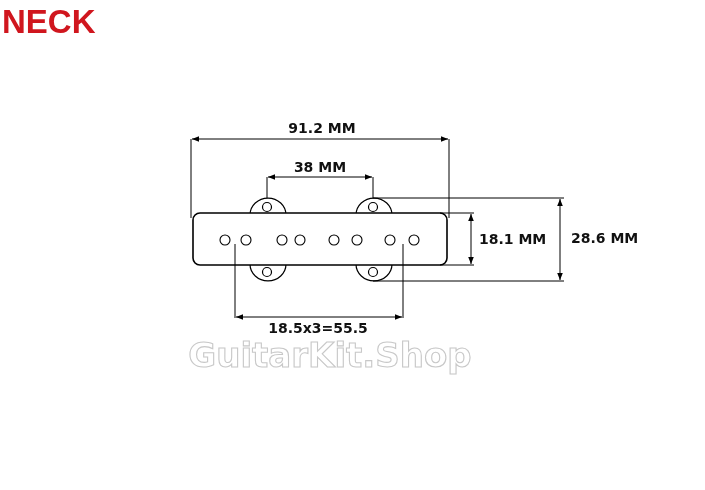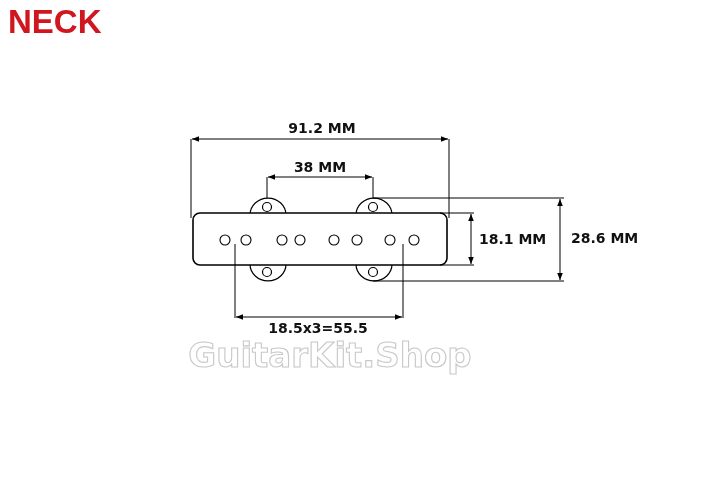--- a/index.html
+++ b/index.html
@@ -5,7 +5,7 @@
     html, body { margin: 0; padding: 0; background: #ffffff; }
     body { width: 705px; height: 490px; position: relative; overflow: hidden; font-family: "DejaVu Sans", sans-serif; }
     .title {
-      position: absolute; left: 8px; top: 0px;
+      position: absolute; left: 2px; top: 0px;
       font-family: "Liberation Sans", sans-serif; font-weight: bold;
       font-size: 33px; color: #d0161e; letter-spacing: 0px; line-height: 44px;
     }

